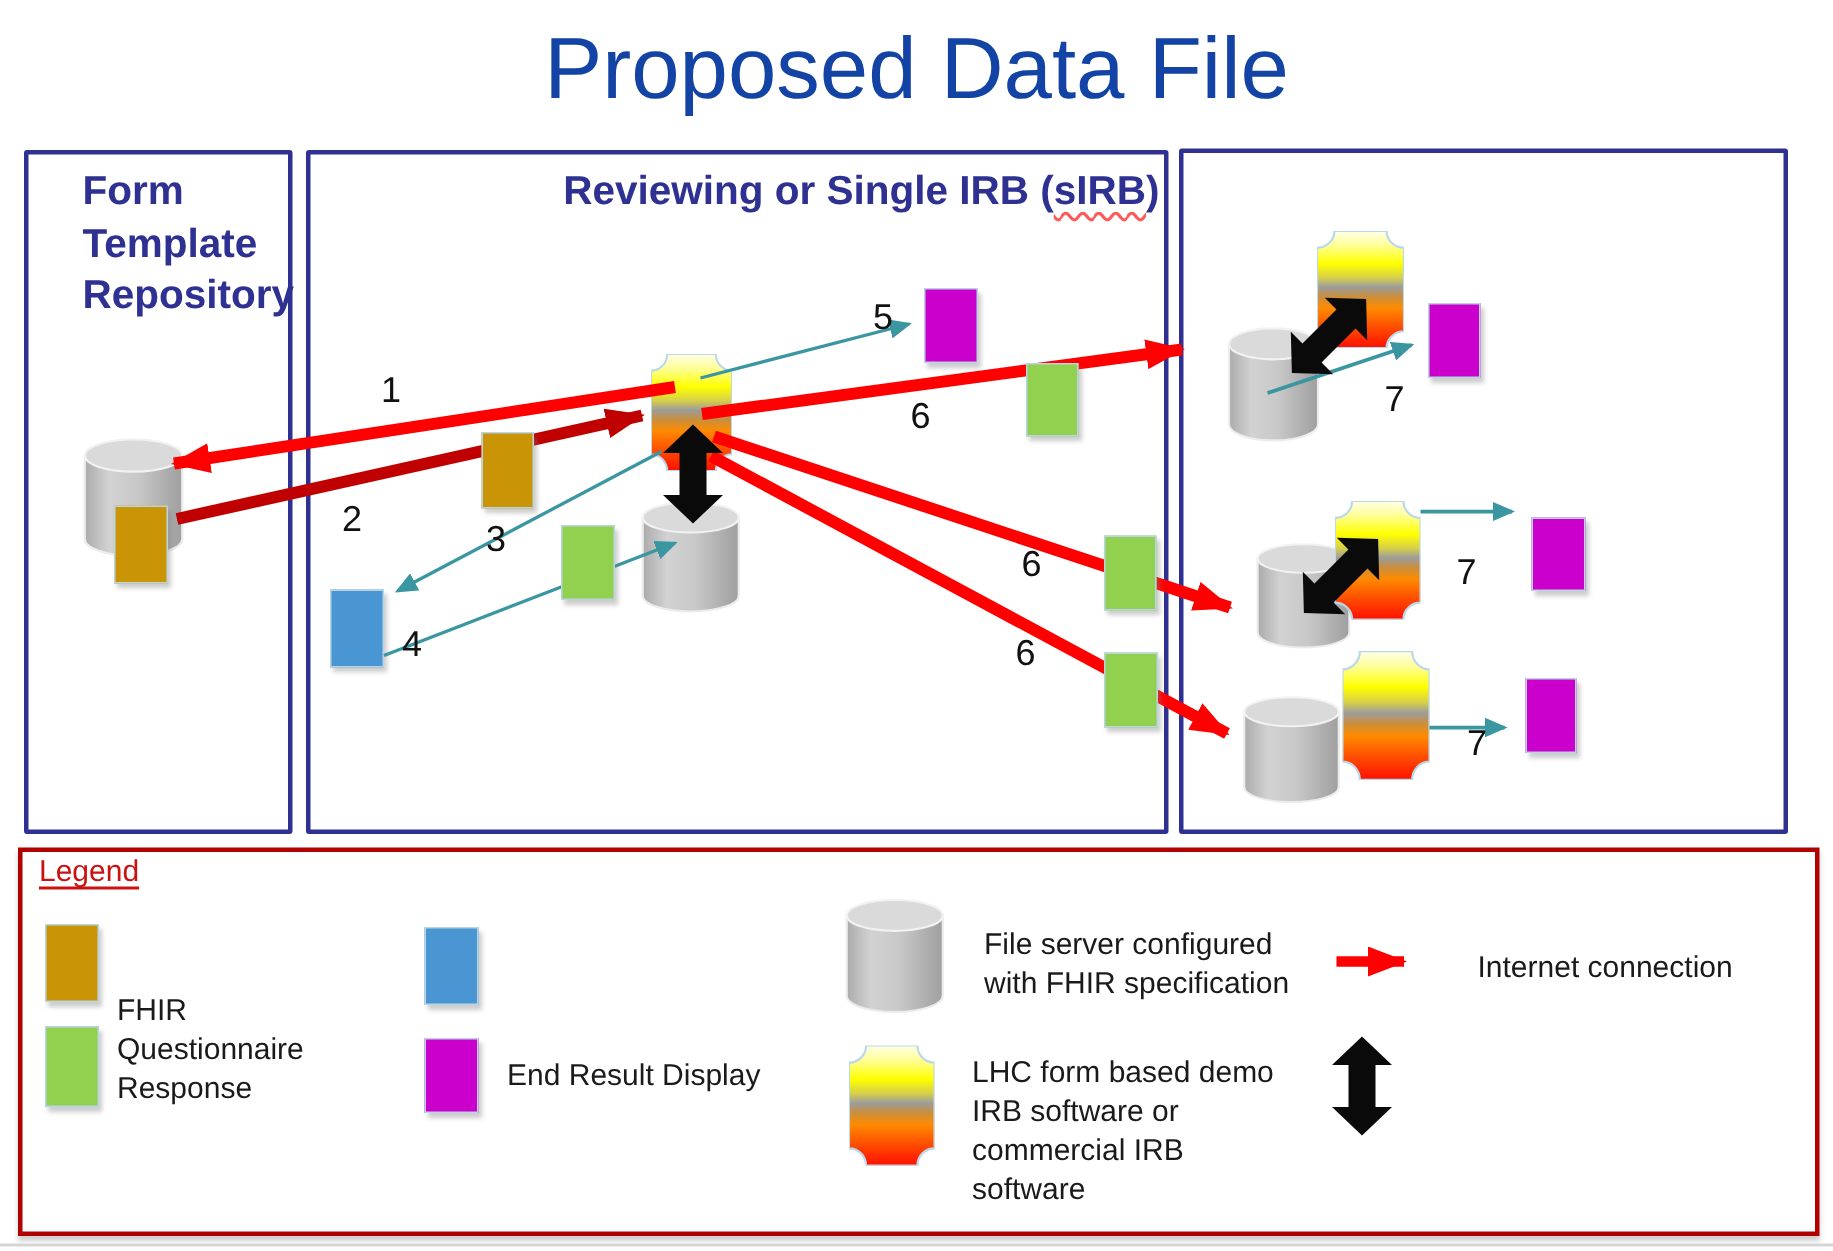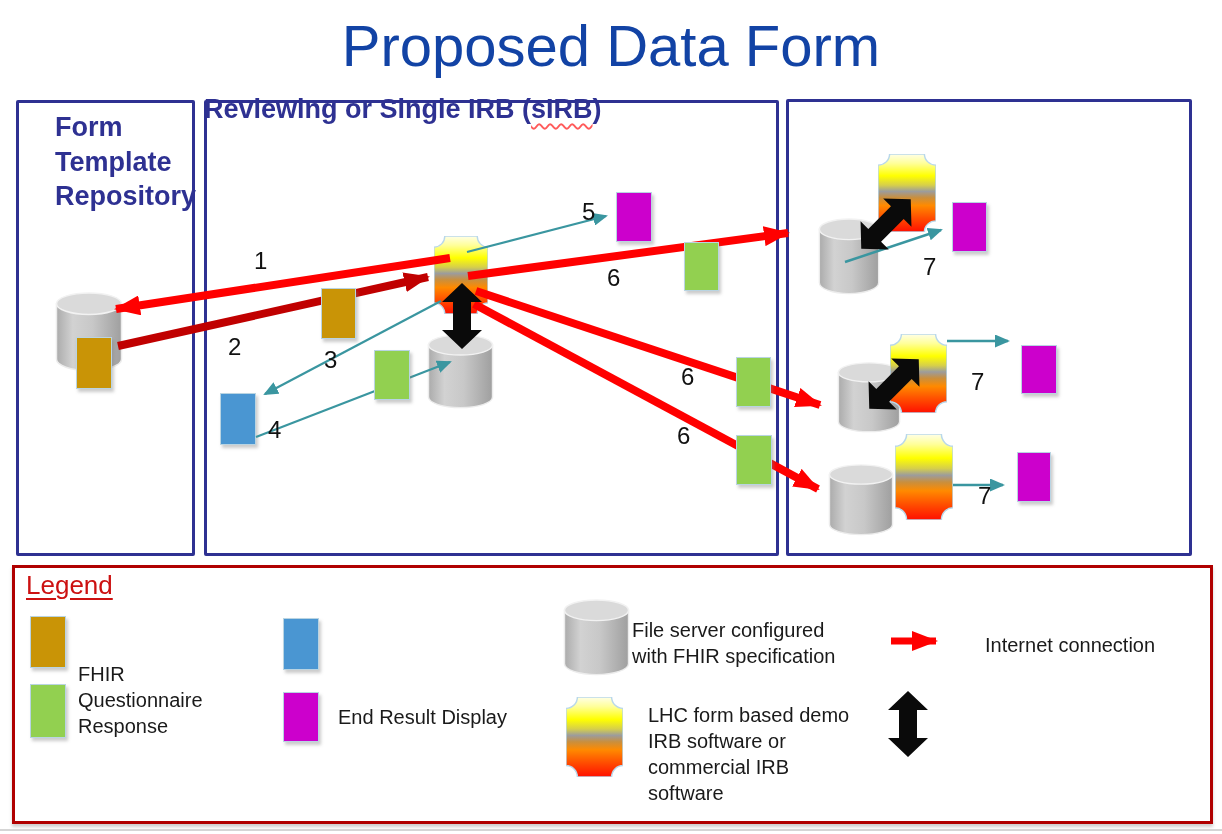--- a/index.html
+++ b/index.html
@@ -48,7 +48,7 @@
 
 <div class="canvas">
 
-  <div class="abs page-title">Proposed Data Form</div>
+  <div class="abs page-title">Proposed Data File</div>
 
   <div class="abs navy-box" style="left:16px; top:100px; width:173px; height:450px;"></div>
   <div class="abs navy-box" style="left:204px; top:100px; width:569px; height:450px;"></div>

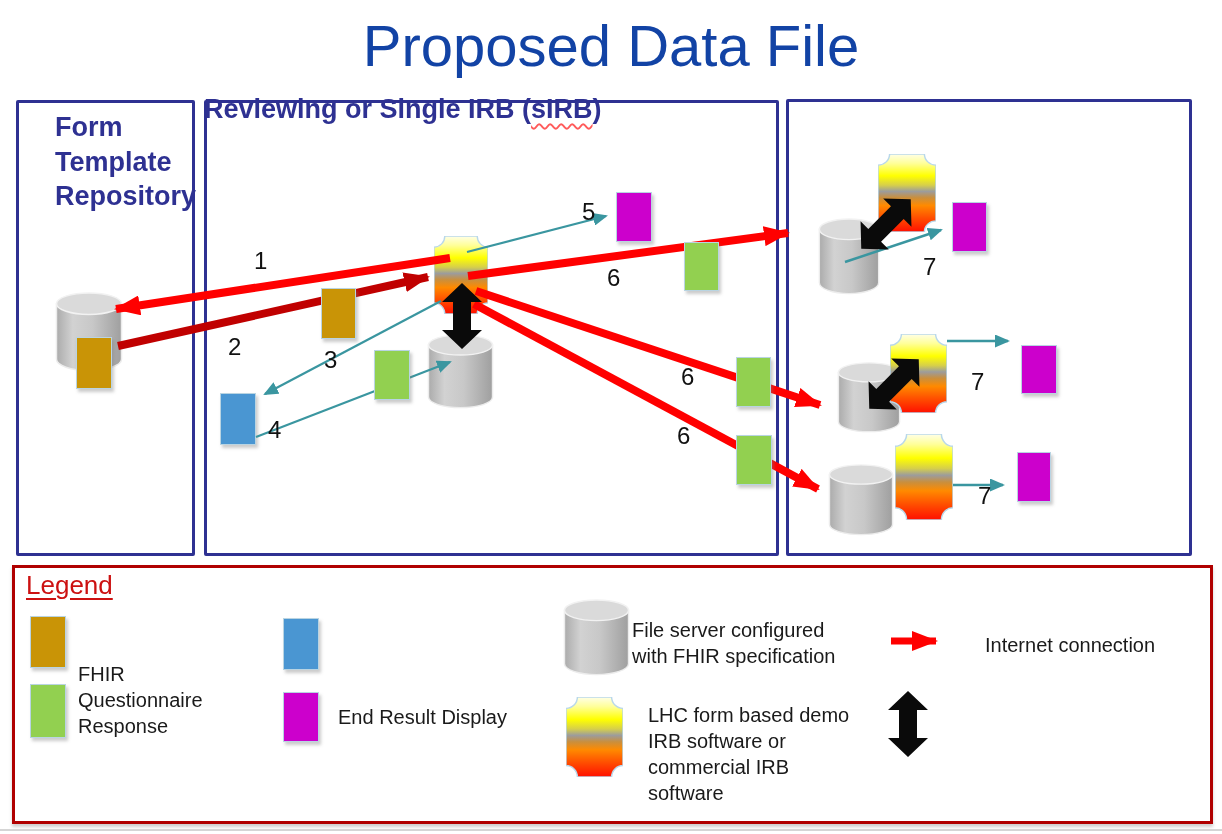--- a/index.html
+++ b/index.html
@@ -55,7 +55,7 @@
   <div class="abs navy-box" style="left:786px; top:99px; width:400px; height:451px;"></div>
 
   <div class="abs box-heading" style="left:31px; top:110px; width:150px;margin-left:24px;">Form Template Repository</div>
-  <div class="abs box-heading" style="left:204px; top:92px; width:569px; text-align:left;"><span>Reviewing or Single IRB (</span><span class="sirb-misspelled">sIRB</span><span>)</span></div>
+  <div class="abs box-heading" style="left:204px; top:110px; width:569px; text-align:right;"><span>Reviewing or Single IRB (</span><span class="sirb-misspelled">sIRB</span><span>)</span></div>
 
   <svg class="abs" style="left:55px; top:292px;" width="68" height="80" viewBox="0 0 68 82" preserveAspectRatio="none">
     <path d="M1.5,12 V69 A32.5,11.5 0 0 0 66.5,69 V12 Z" fill="url(#cylGrad)" stroke="#ececec" stroke-width="1.5"></path>

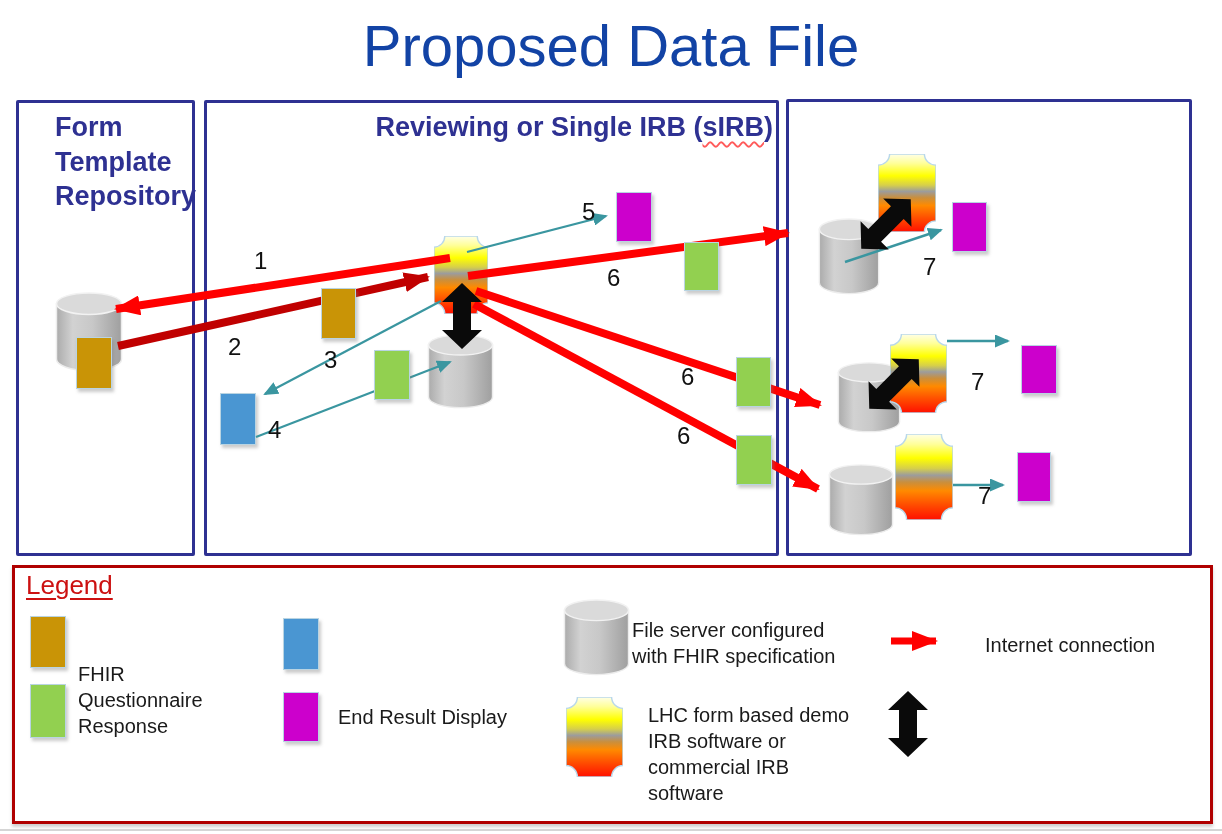--- a/index.html
+++ b/index.html
@@ -19,7 +19,7 @@
 
   .legend-box { border:3px solid #b00000; background:#ffffff; box-shadow:0 3px 3px rgba(150,150,150,.45); }
   .legend-heading {
-    font-size:26px; color:#cc1111; text-decoration:underline;
+    font-size:20px; color:#cc1111; text-decoration:underline;
     text-underline-offset:4px;
   }
   .legend-label { font-size:20px; color:#1a1a1a; line-height:1.3; }

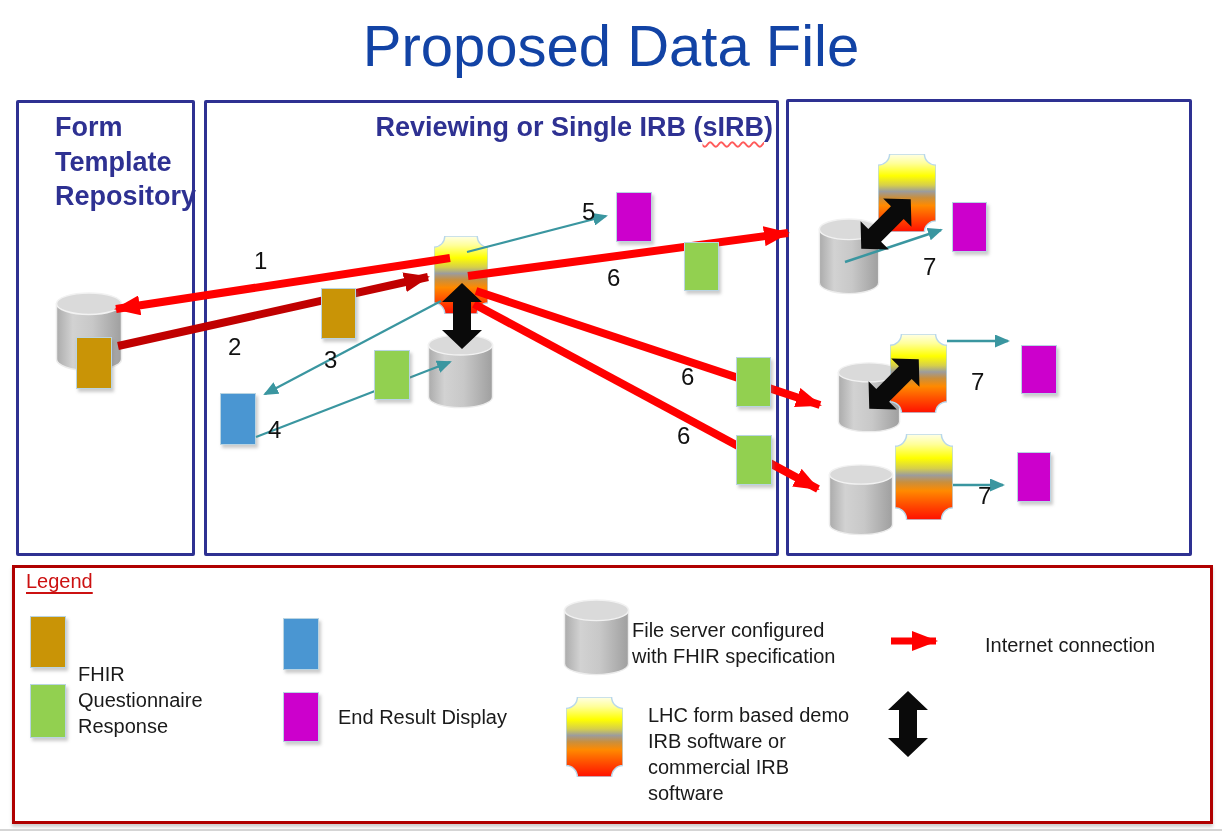--- a/index.html
+++ b/index.html
@@ -189,7 +189,7 @@
     <path d="M1.5,12 V69 A32.5,11.5 0 0 0 66.5,69 V12 Z" fill="url(#cylGrad)" stroke="#ececec" stroke-width="1.5"></path>
     <ellipse cx="34" cy="12" rx="32.5" ry="11" fill="#dadada" stroke="#f2f2f2" stroke-width="1.5"></ellipse>
   </svg>
-  <div class="abs legend-label" style="left:632px; top:617px; width:215px;">File server configured with FHIR specification</div>
+  <div class="abs legend-label" style="left:656px; top:617px; width:215px;">File server configured with FHIR specification</div>
 
   <svg class="abs" style="left:566px; top:697px;" width="57" height="80" viewBox="0 0 100 140" preserveAspectRatio="none">
     <path d="M20,0 H80 A20,20 0 0 0 100,20 V120 A20,20 0 0 0 80,140 H20 A20,20 0 0 0 0,120 V20 A20,20 0 0 0 20,0 Z" fill="url(#lhcGrad)" stroke="#b9d8ea" stroke-width="2.5"></path>

